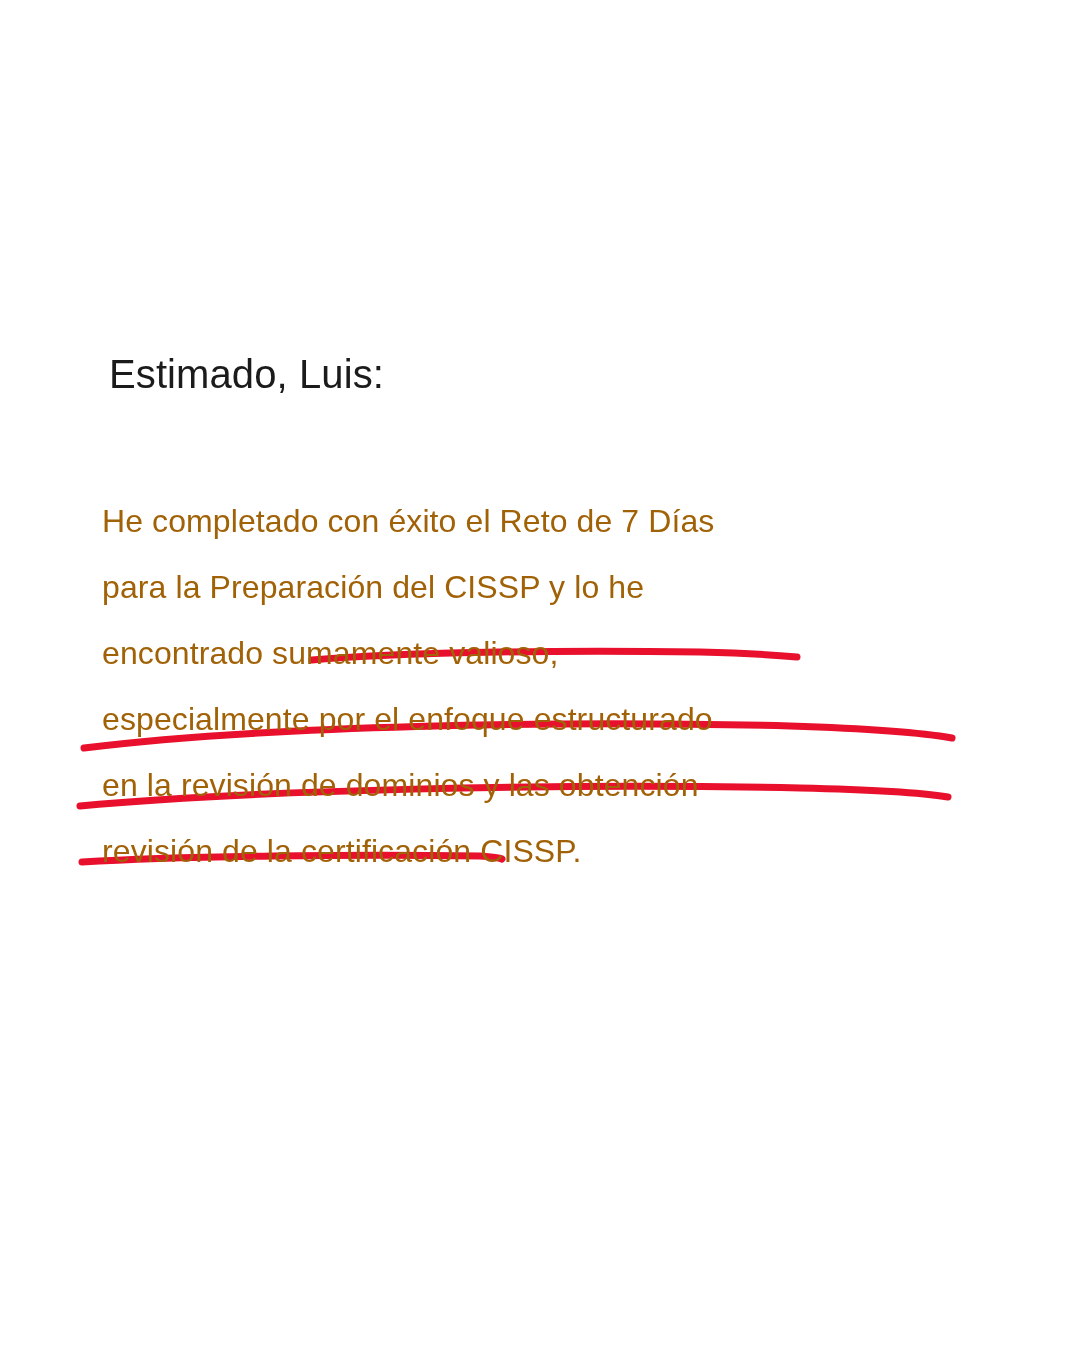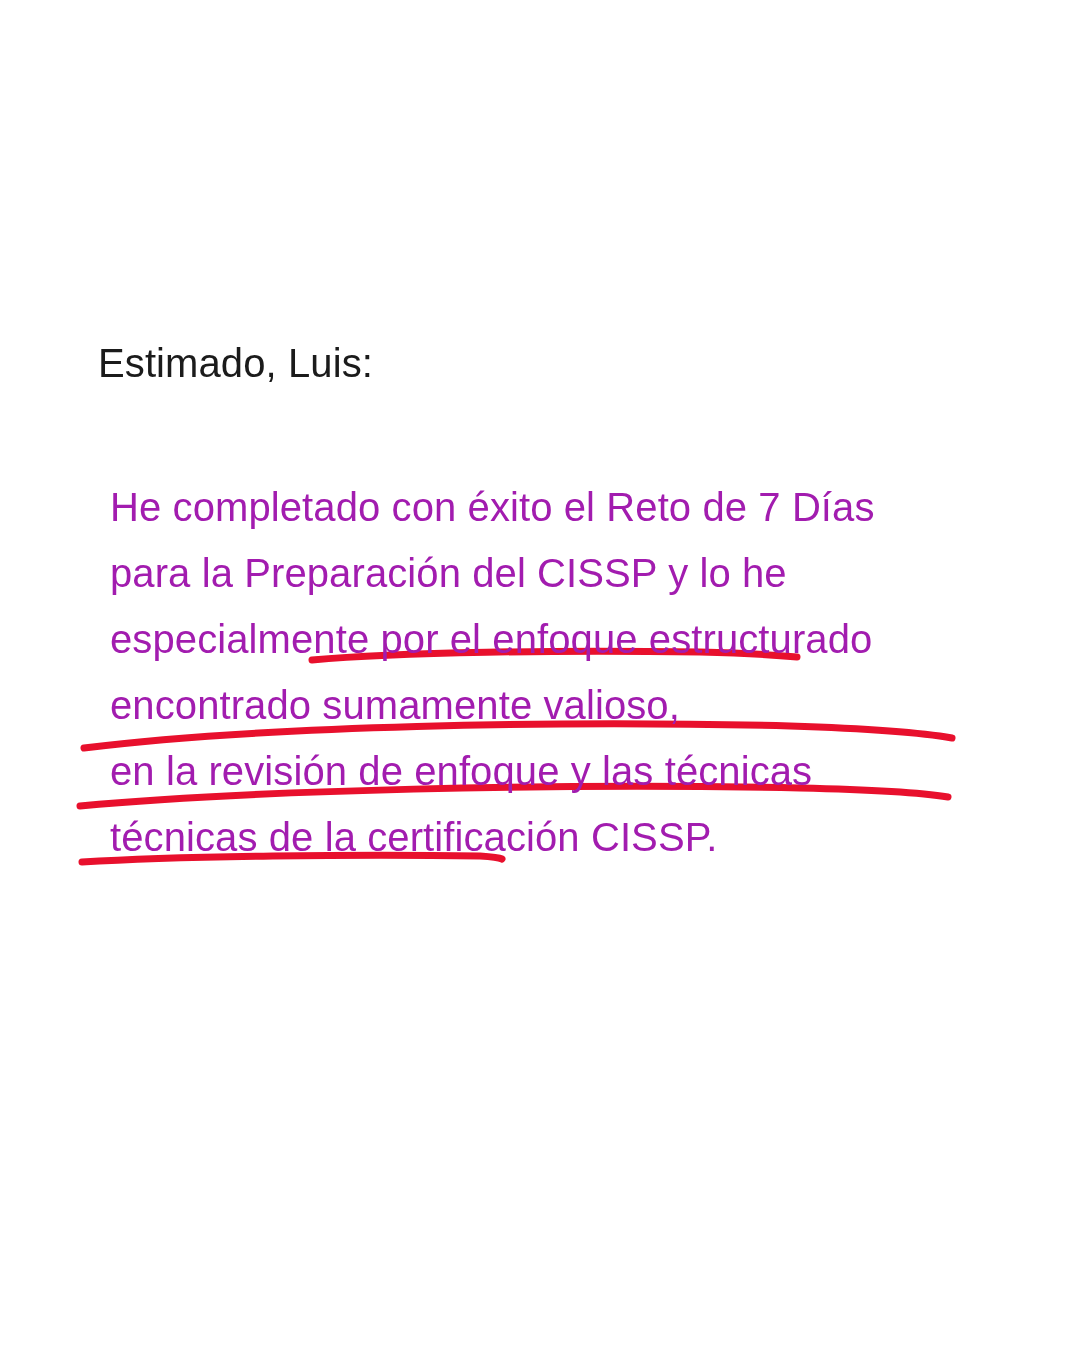--- a/index.html
+++ b/index.html
@@ -33,7 +33,7 @@
     line-height: 66px;
     color: #1b1b1b;
     letter-spacing: 0.1px;
-    margin: 0;
+    margin: 11px;
     white-space: nowrap;
   }
 

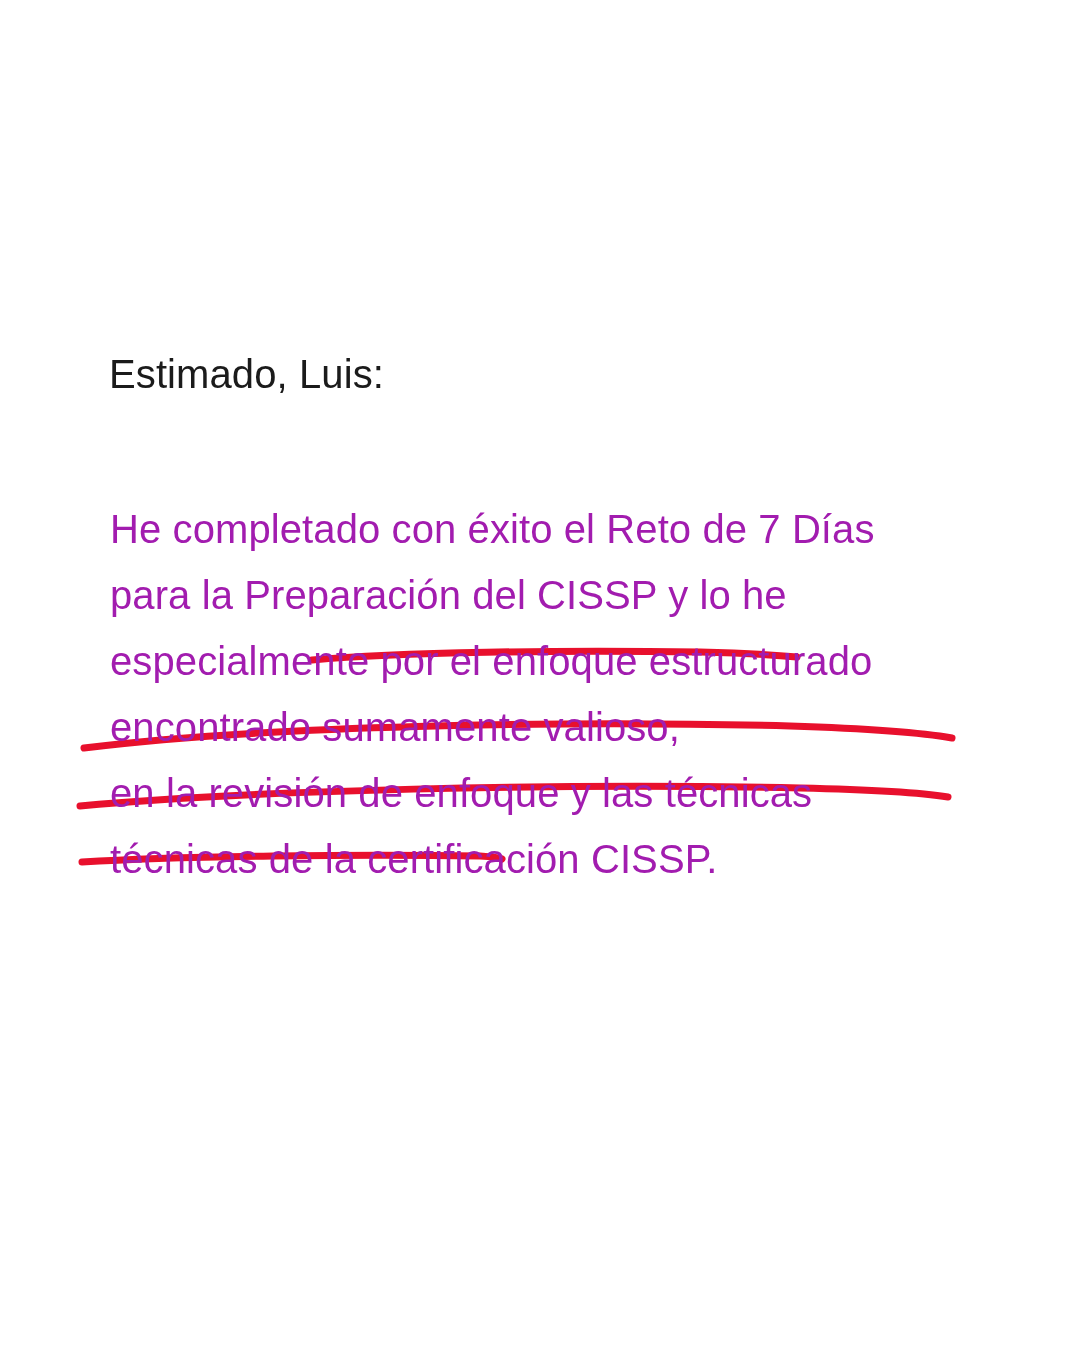--- a/index.html
+++ b/index.html
@@ -42,11 +42,11 @@
   }
 
   .body-text {
-    font-size: 40px;
+    font-size: 32px;
     line-height: 66px;
-    color: #a21caf;
+    color: #a16207;
     letter-spacing: 0.1px;
-    margin: 12px;
+    margin: 4px;
   }
 
   .body-text .line {

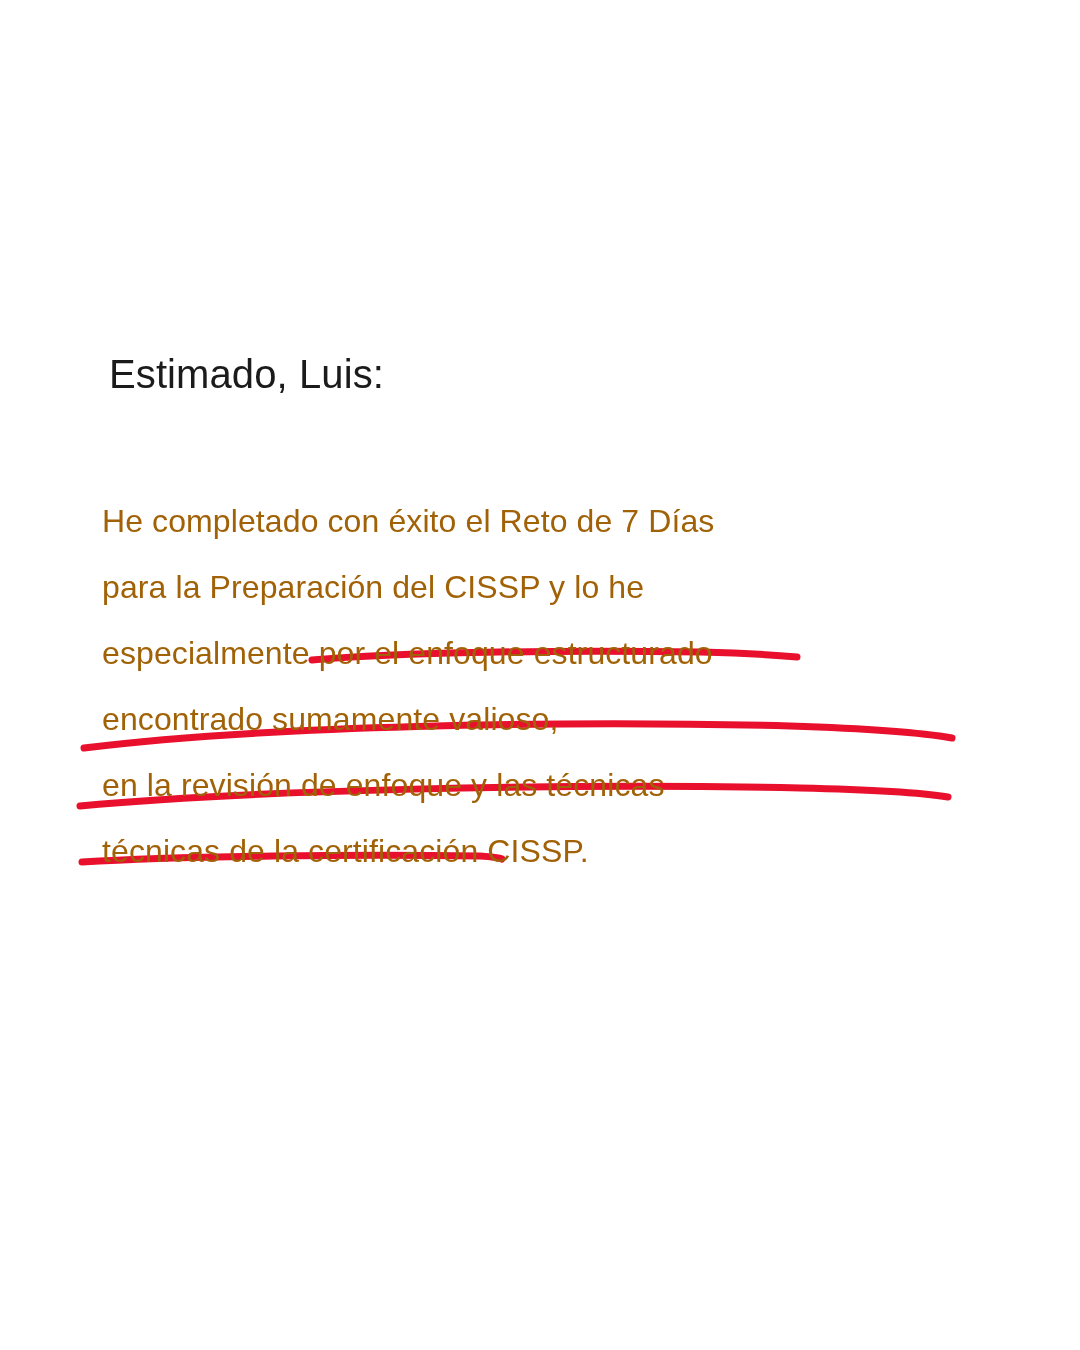--- a/index.html
+++ b/index.html
@@ -88,8 +88,8 @@
     <div class="body-text">
       <span class="line">He completado con éxito el Reto de 7 Días</span>
       <span class="line">para la Preparación del CISSP y lo he</span>
+      <span class="line">encontrado sumamente valioso,</span>
       <span class="line">especialmente por el enfoque estructurado</span>
-      <span class="line">encontrado sumamente valioso,</span>
       <span class="line">en la revisión de enfoque y las técnicas</span>
       <span class="line">técnicas de la certificación CISSP.</span>
     </div>

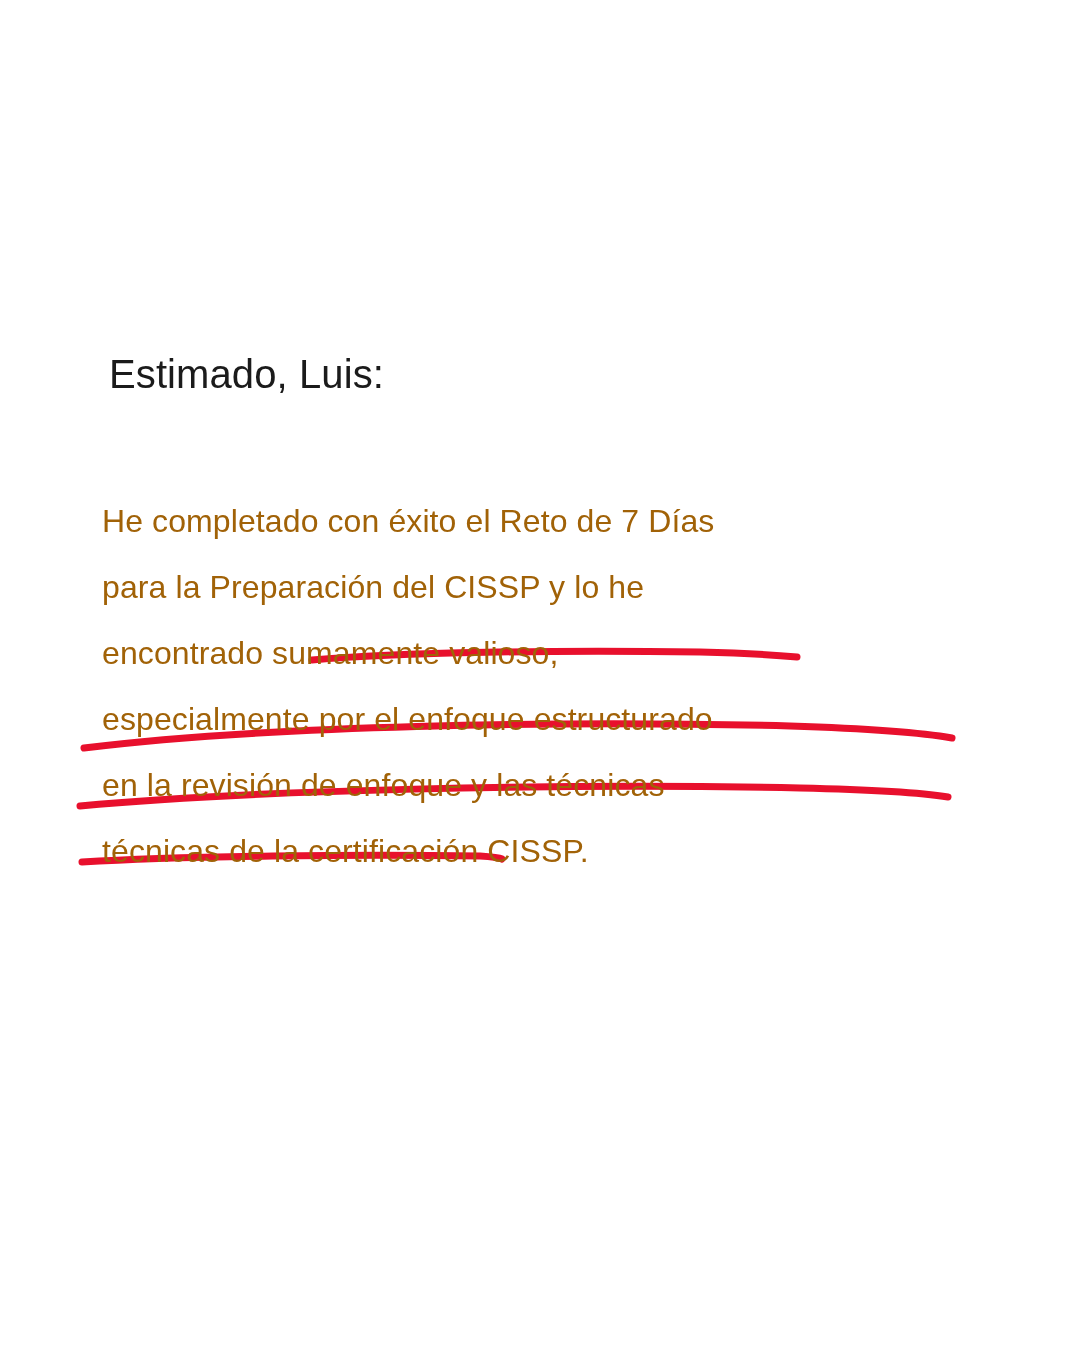--- a/index.html
+++ b/index.html
@@ -90,7 +90,7 @@
       <span class="line">para la Preparación del CISSP y lo he</span>
       <span class="line">encontrado sumamente valioso,</span>
       <span class="line">especialmente por el enfoque estructurado</span>
-      <span class="line">en la revisión de enfoque y las técnicas</span>
+      <span class="line">en la revisión de dominios y las obtención</span>
       <span class="line">técnicas de la certificación CISSP.</span>
     </div>
   </div>

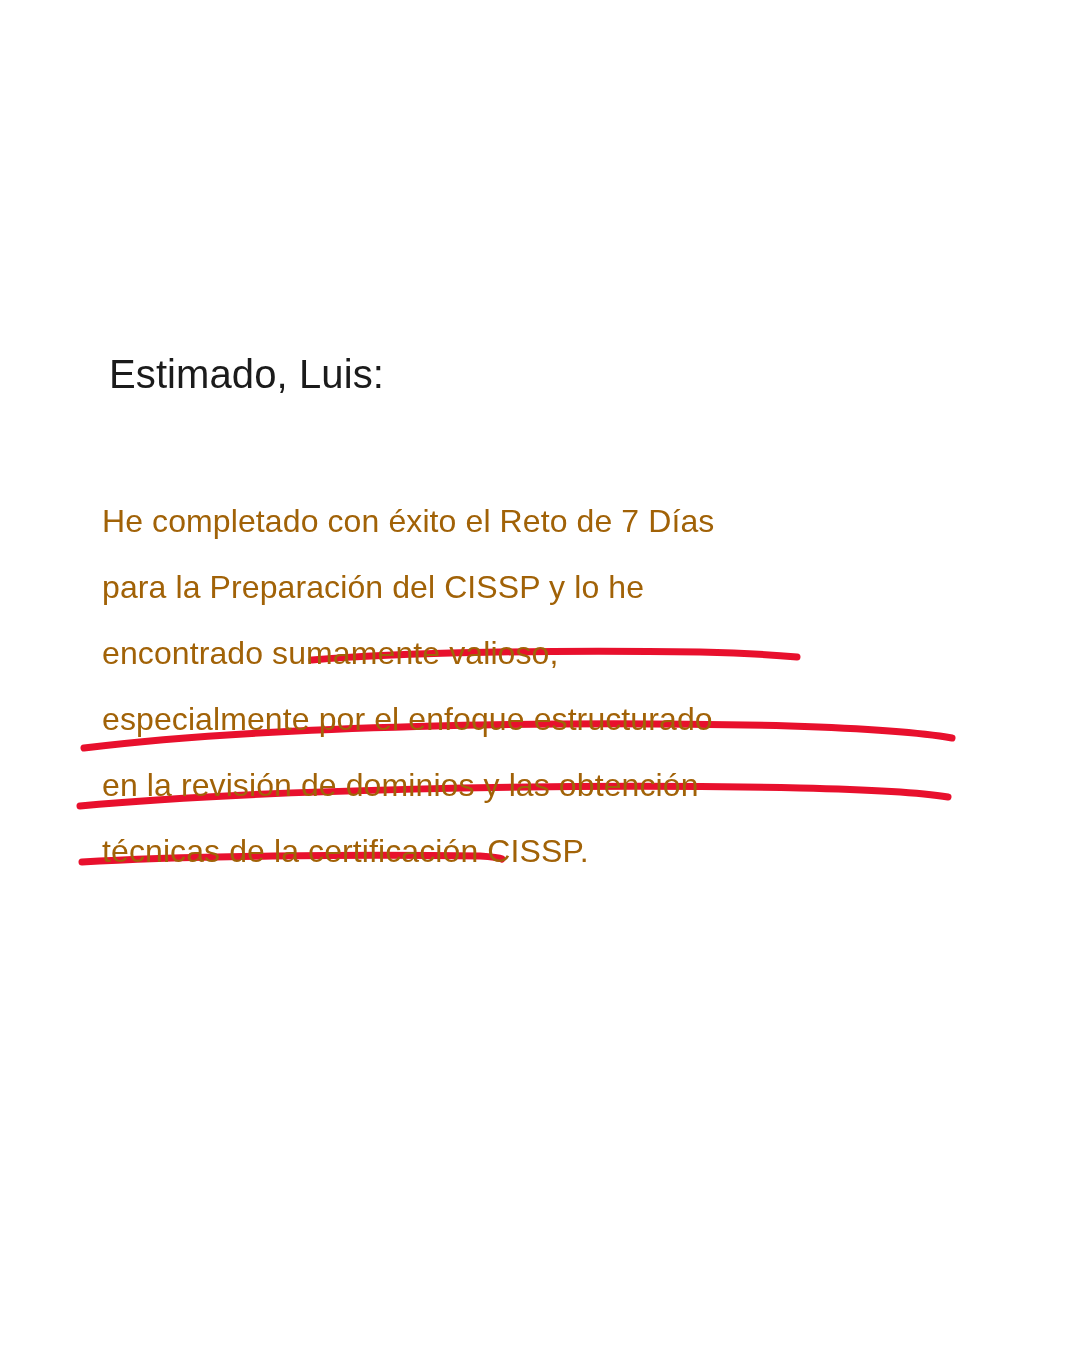--- a/index.html
+++ b/index.html
@@ -91,7 +91,7 @@
       <span class="line">encontrado sumamente valioso,</span>
       <span class="line">especialmente por el enfoque estructurado</span>
       <span class="line">en la revisión de dominios y las obtención</span>
-      <span class="line">técnicas de la certificación CISSP.</span>
+      <span class="line">revisión de la certificación CISSP.</span>
     </div>
   </div>
 

